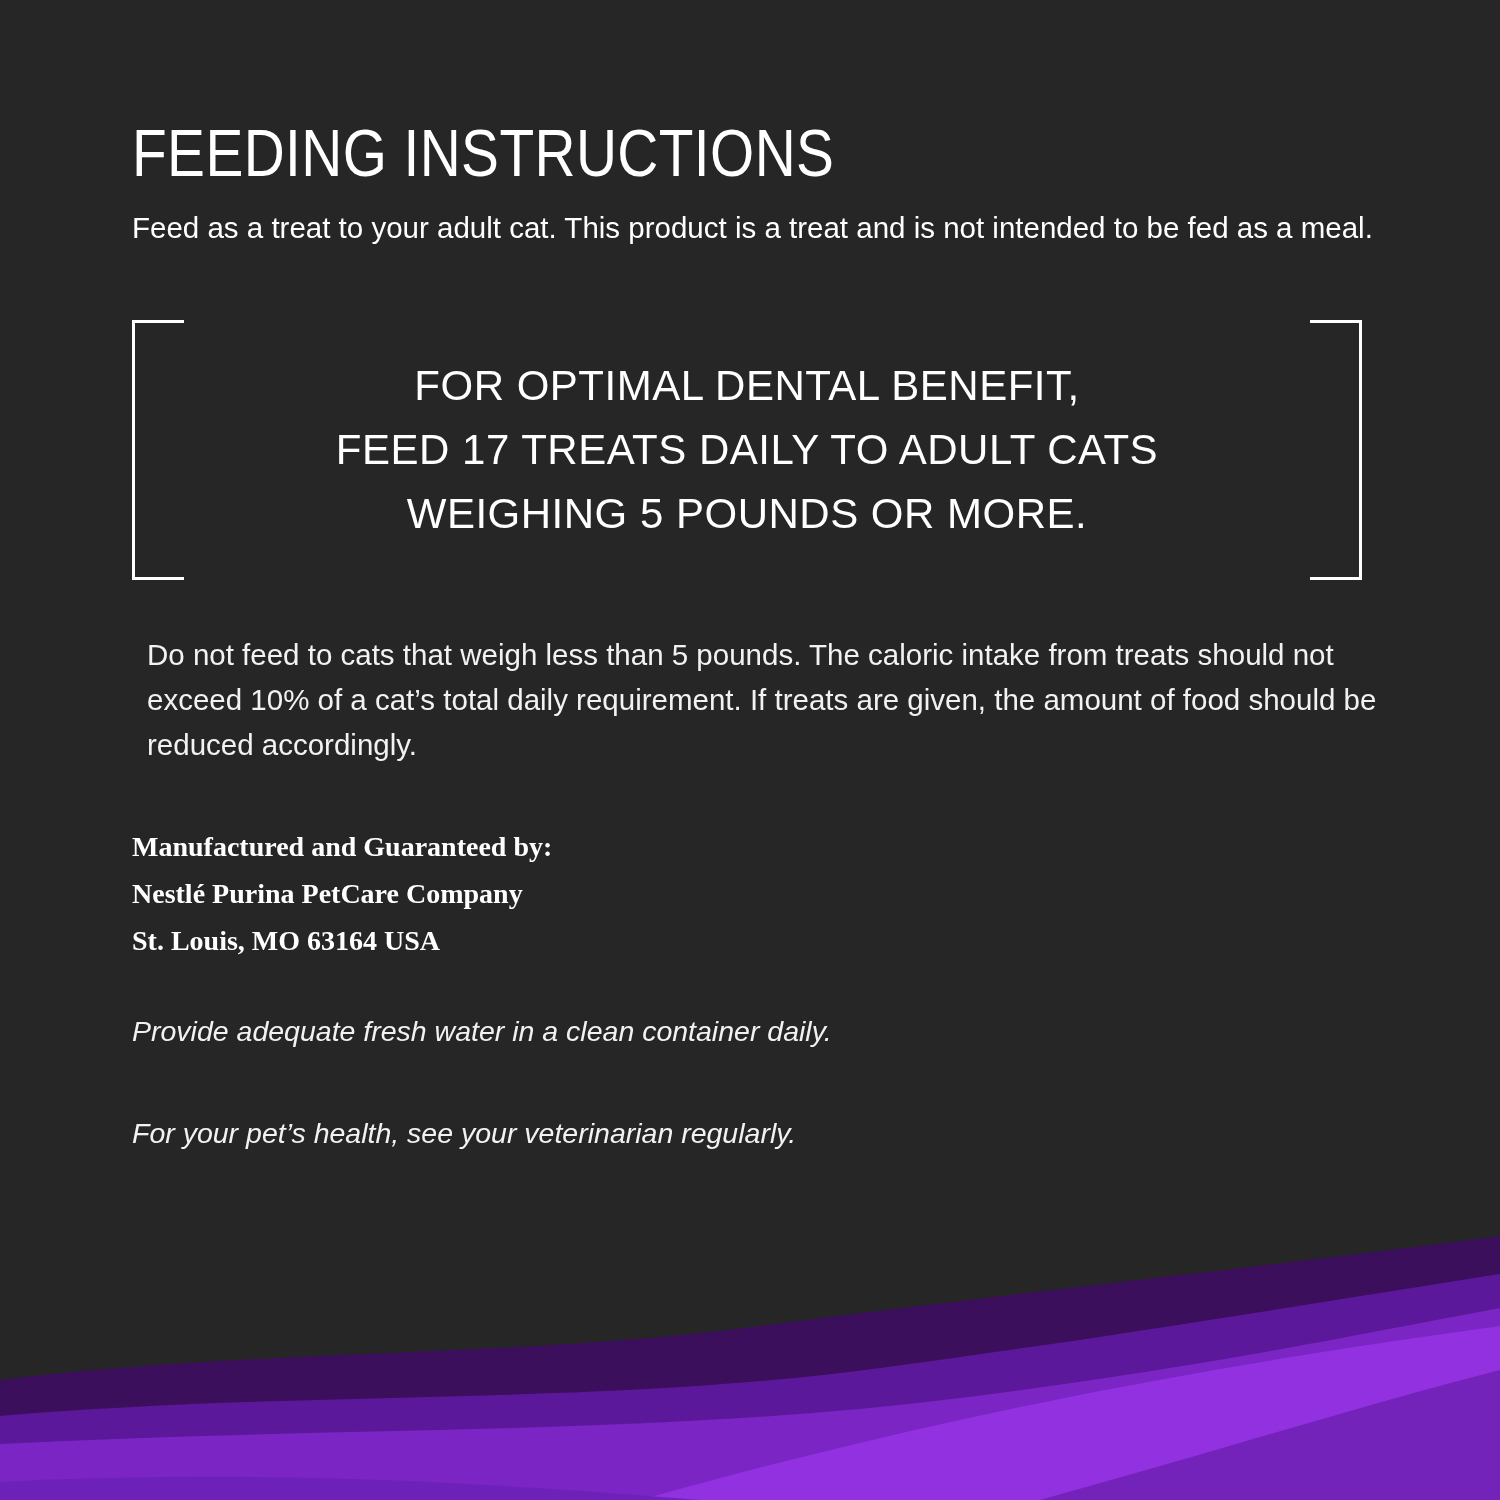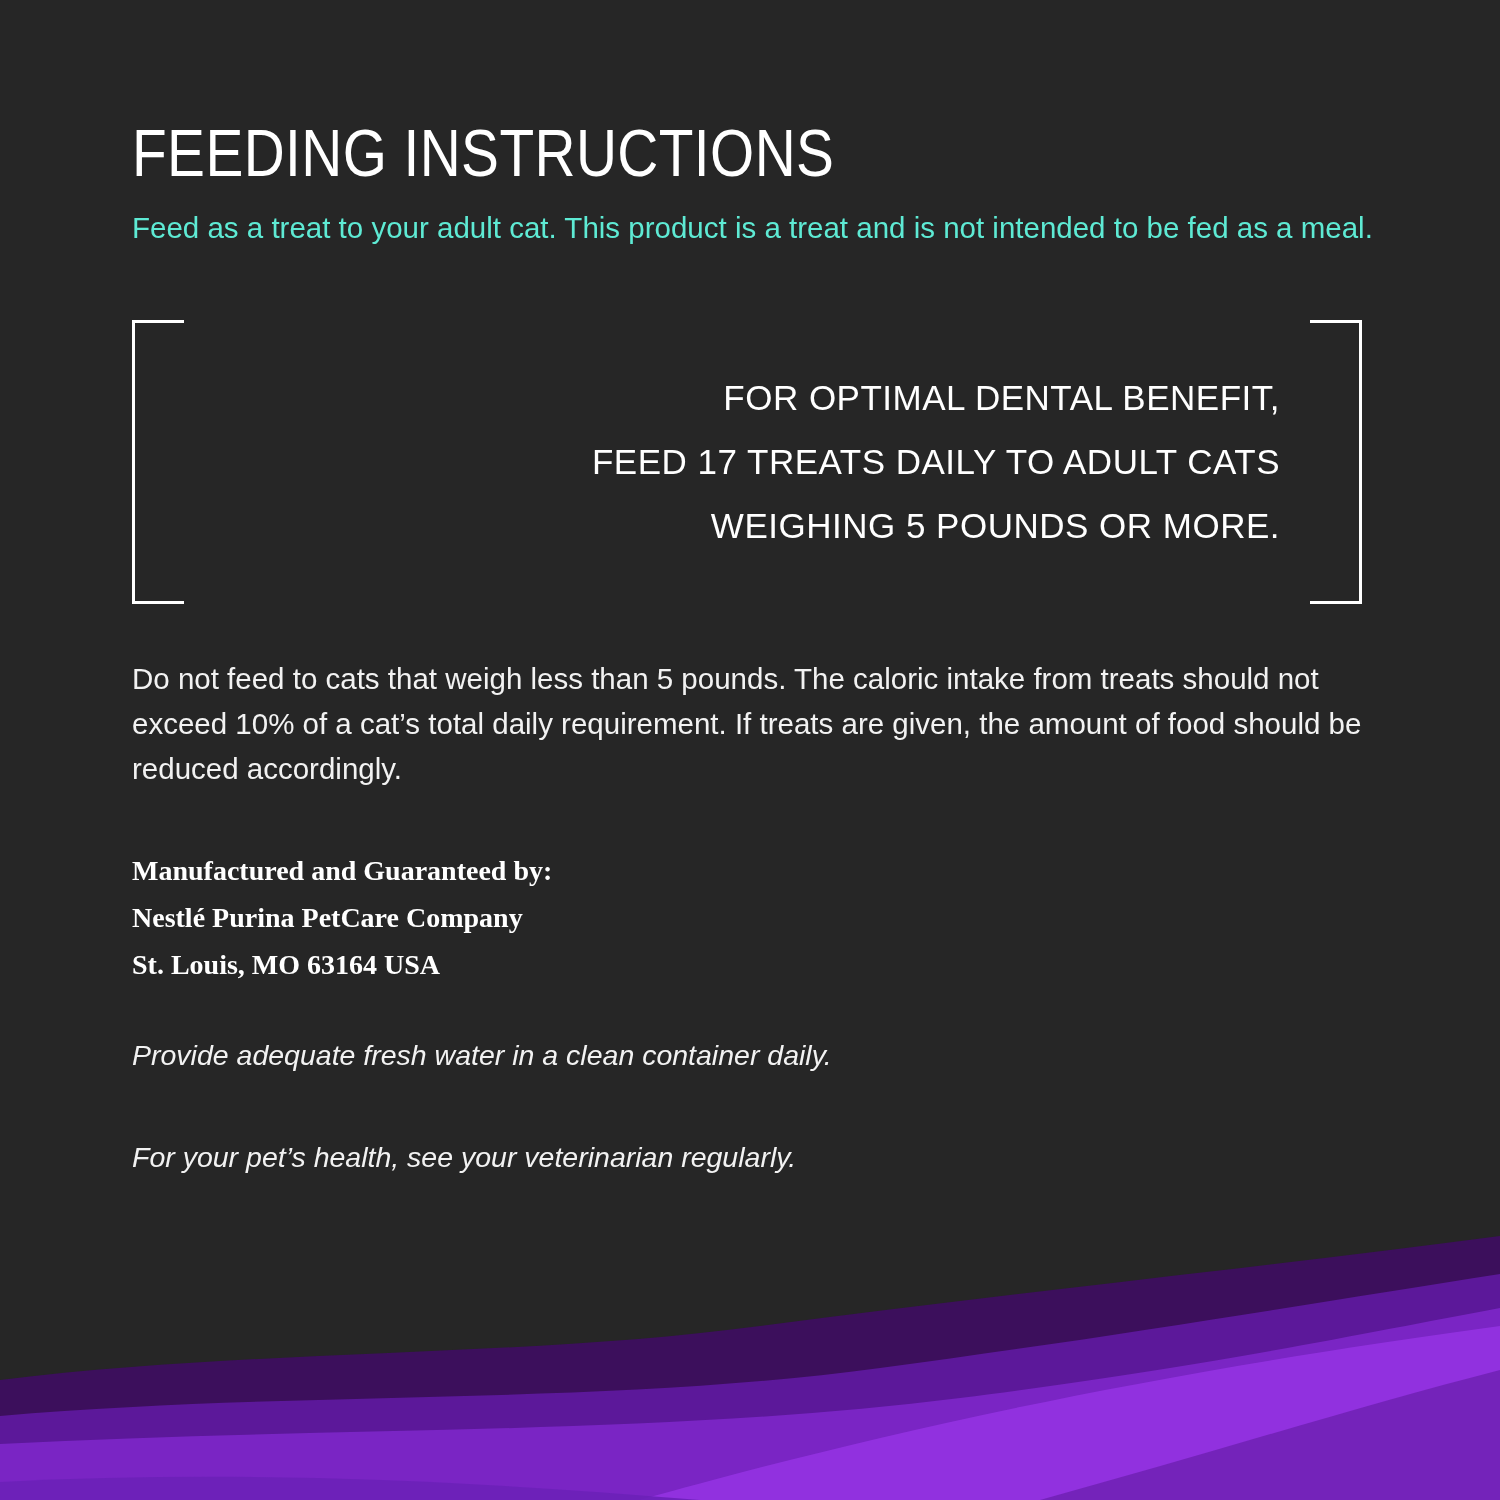--- a/index.html
+++ b/index.html
@@ -56,7 +56,7 @@
   .intro {
     font-size: 29.5px;
     line-height: 44px;
-    color: #5eead4;
+    color: #ffffff;
     font-weight: 300;
     margin: 0;
     max-width: 1245px;

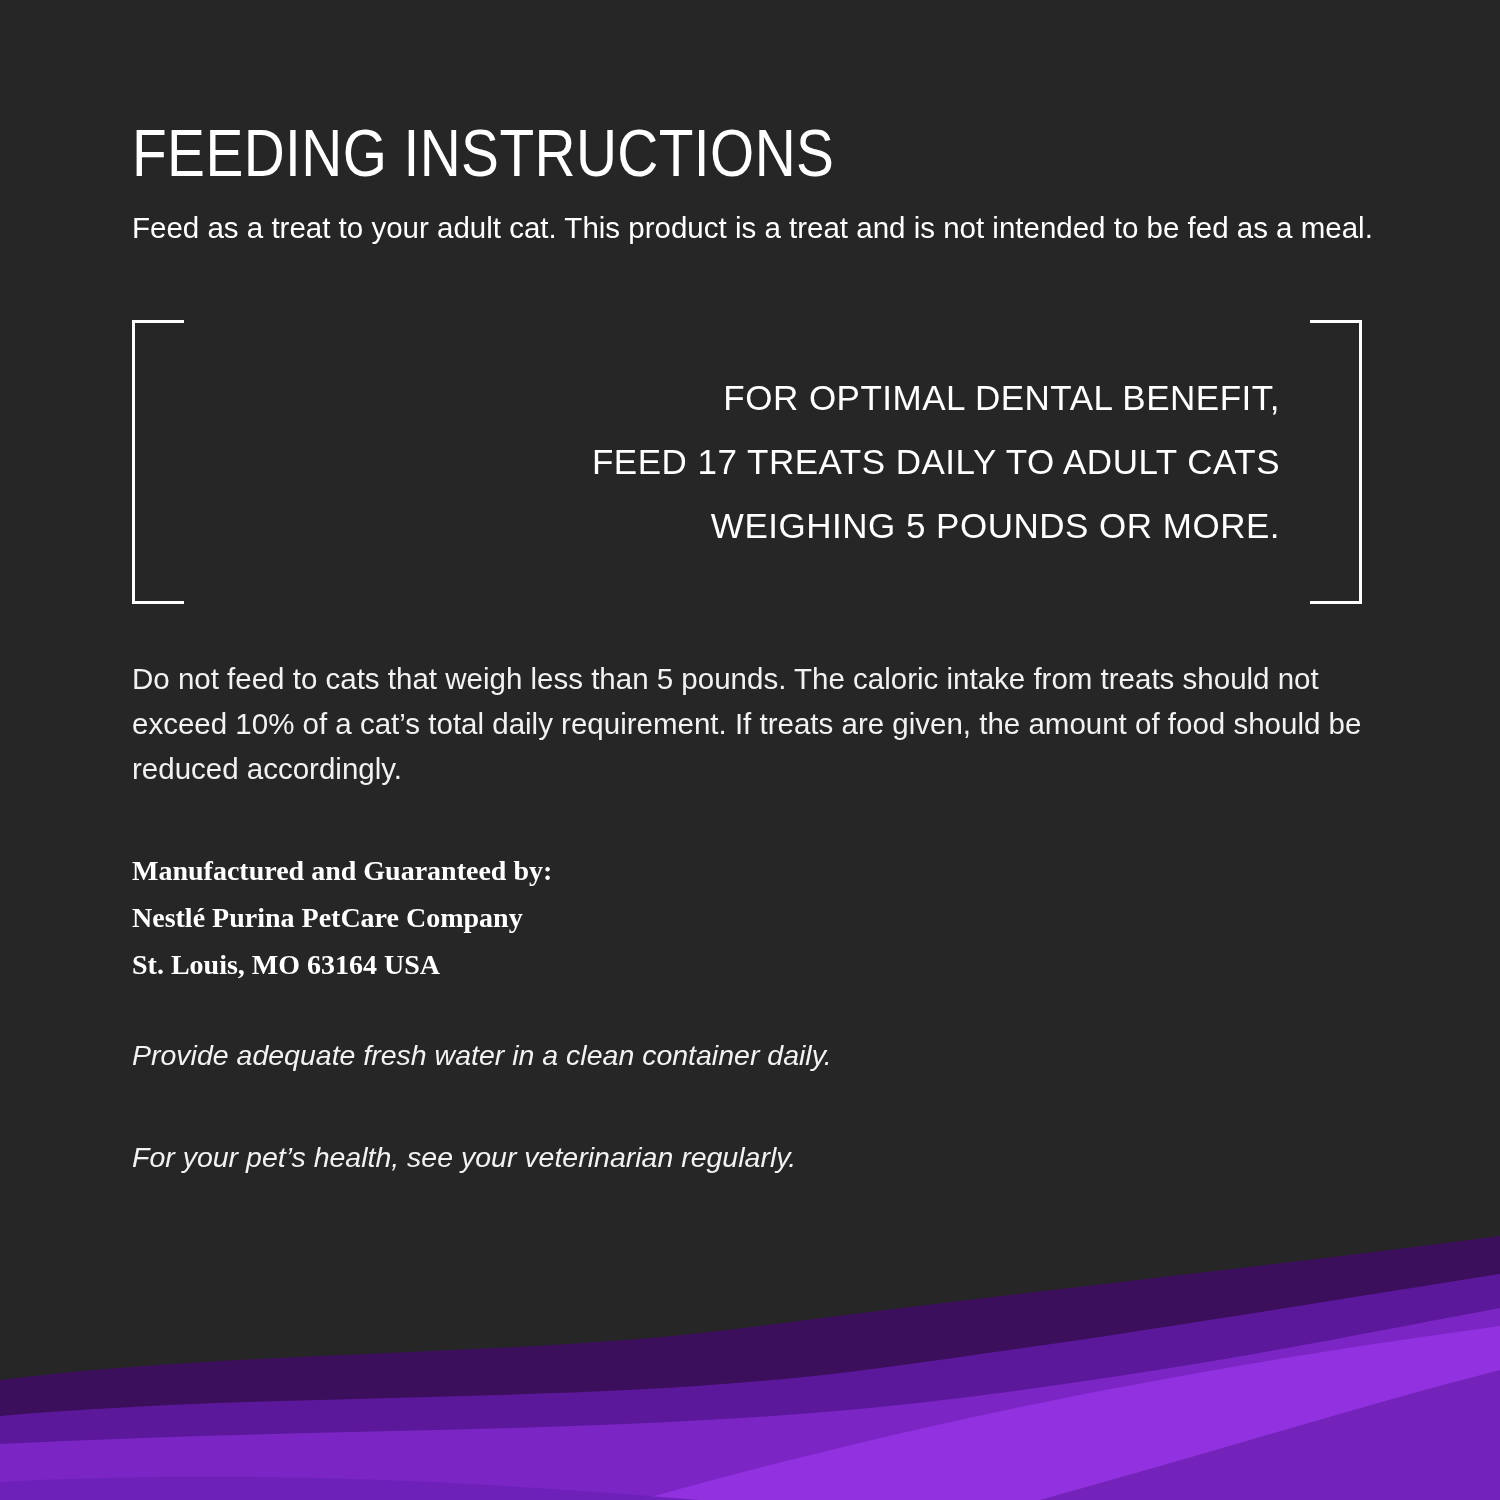--- a/index.html
+++ b/index.html
@@ -88,14 +88,14 @@
     border-right: 3px solid #ffffff;
   }
   .callout-text {
-    text-align: right;
+    text-align: center;
     color: #ffffff;
-    font-size: 35px;
+    font-size: 42px;
     line-height: 64px;
     letter-spacing: 0.5px;
     font-weight: 500;
     text-transform: uppercase;
-    margin: 12px;
+    margin: 0;
   }
 
   

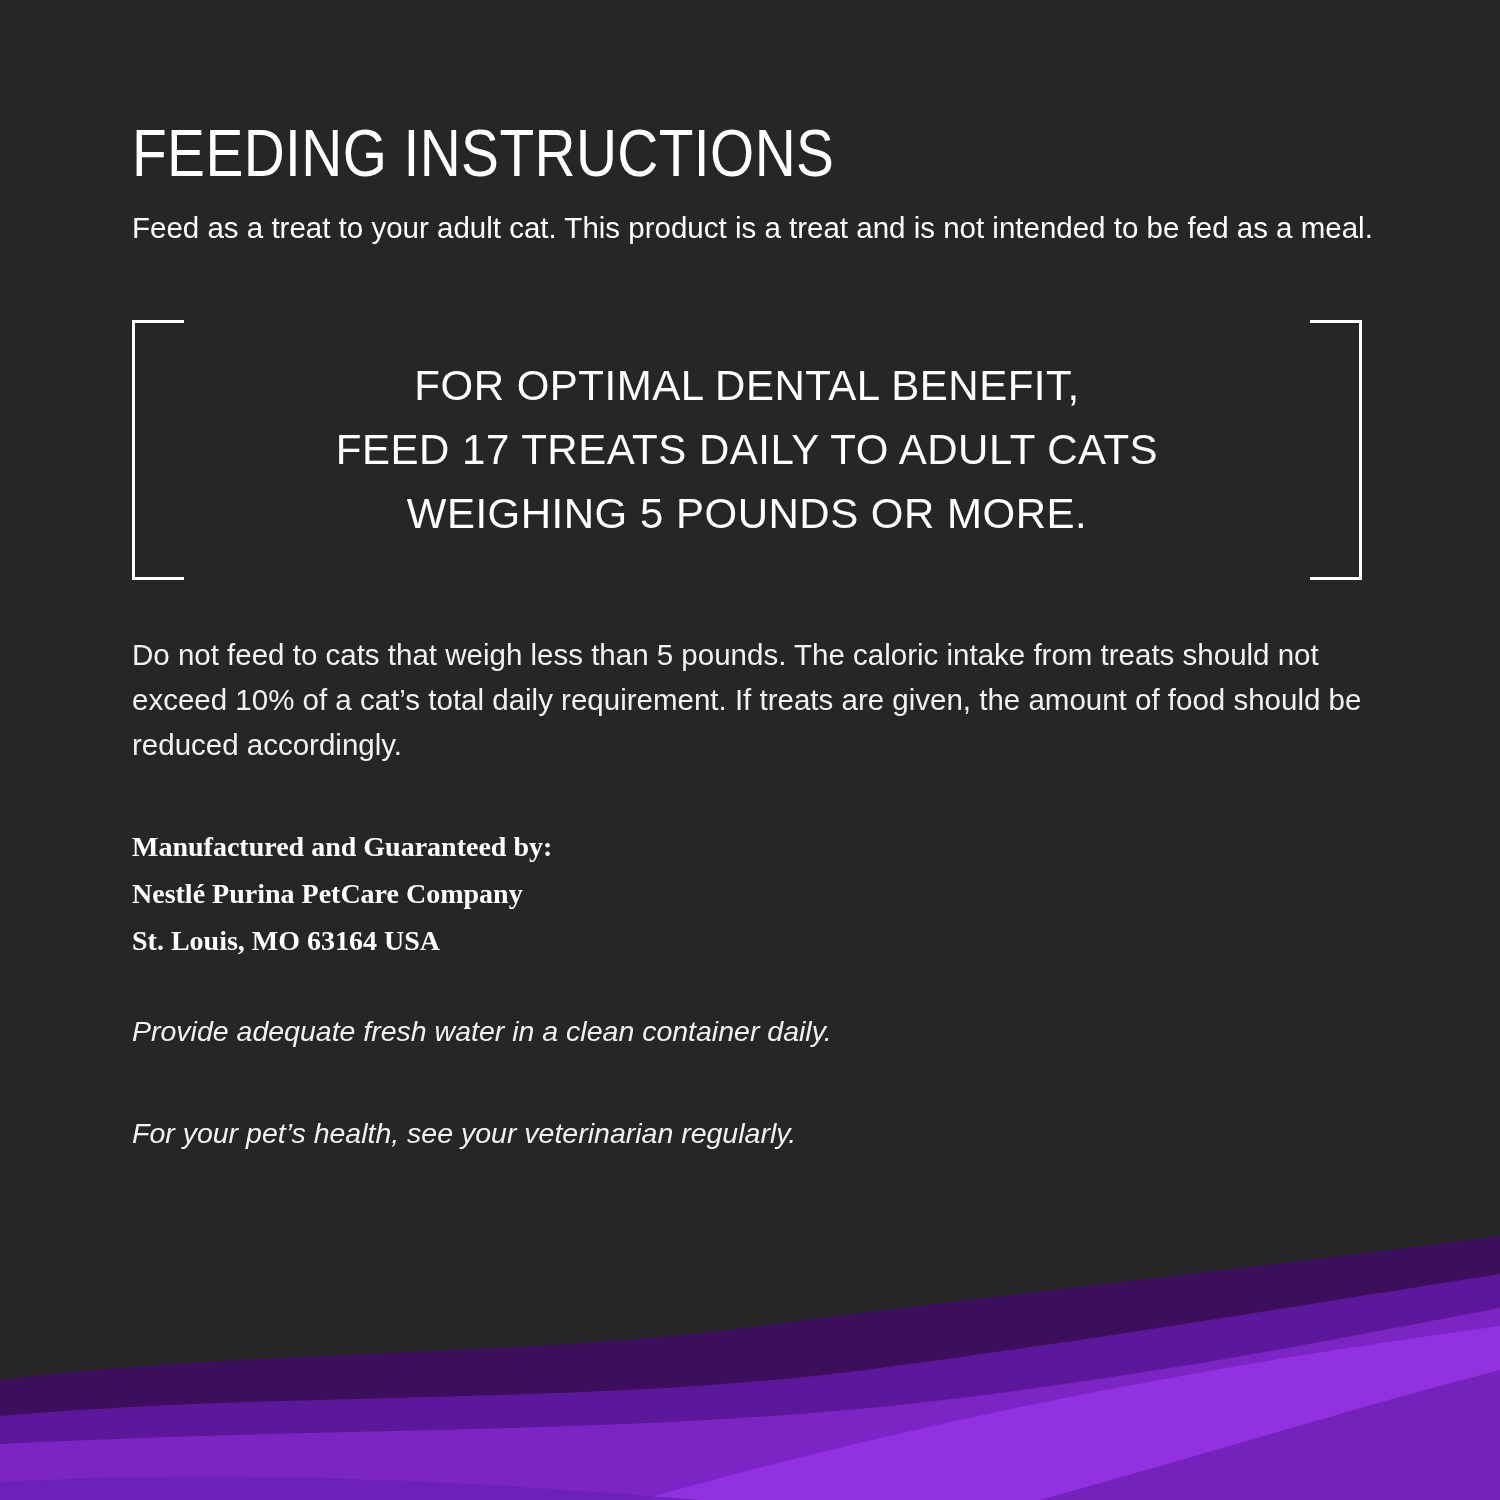--- a/index.html
+++ b/index.html
@@ -104,7 +104,7 @@
     line-height: 45px;
     color: #f2f2f2;
     font-weight: 300;
-    margin: 52px 0 0 0;
+    margin: 52px 0 0 15px;
     max-width: 1248px;
   }
 

